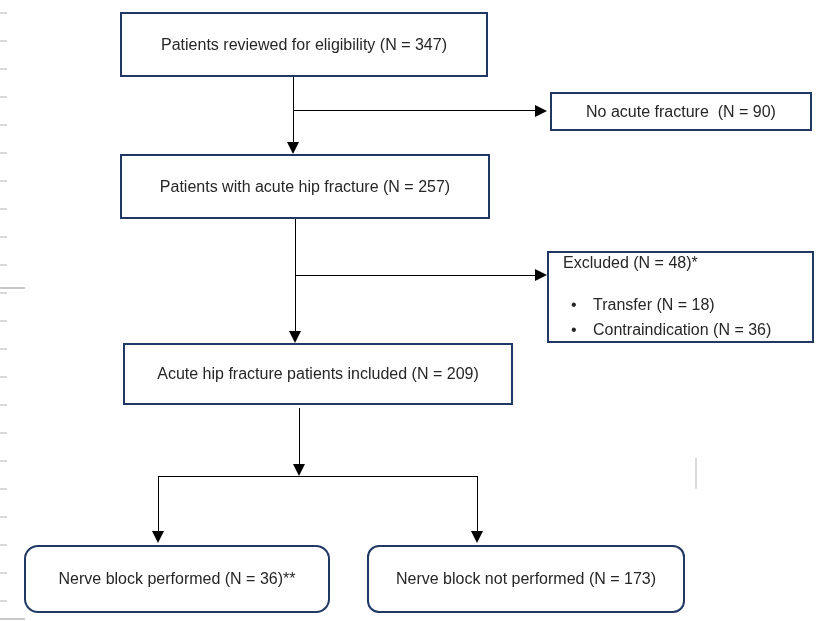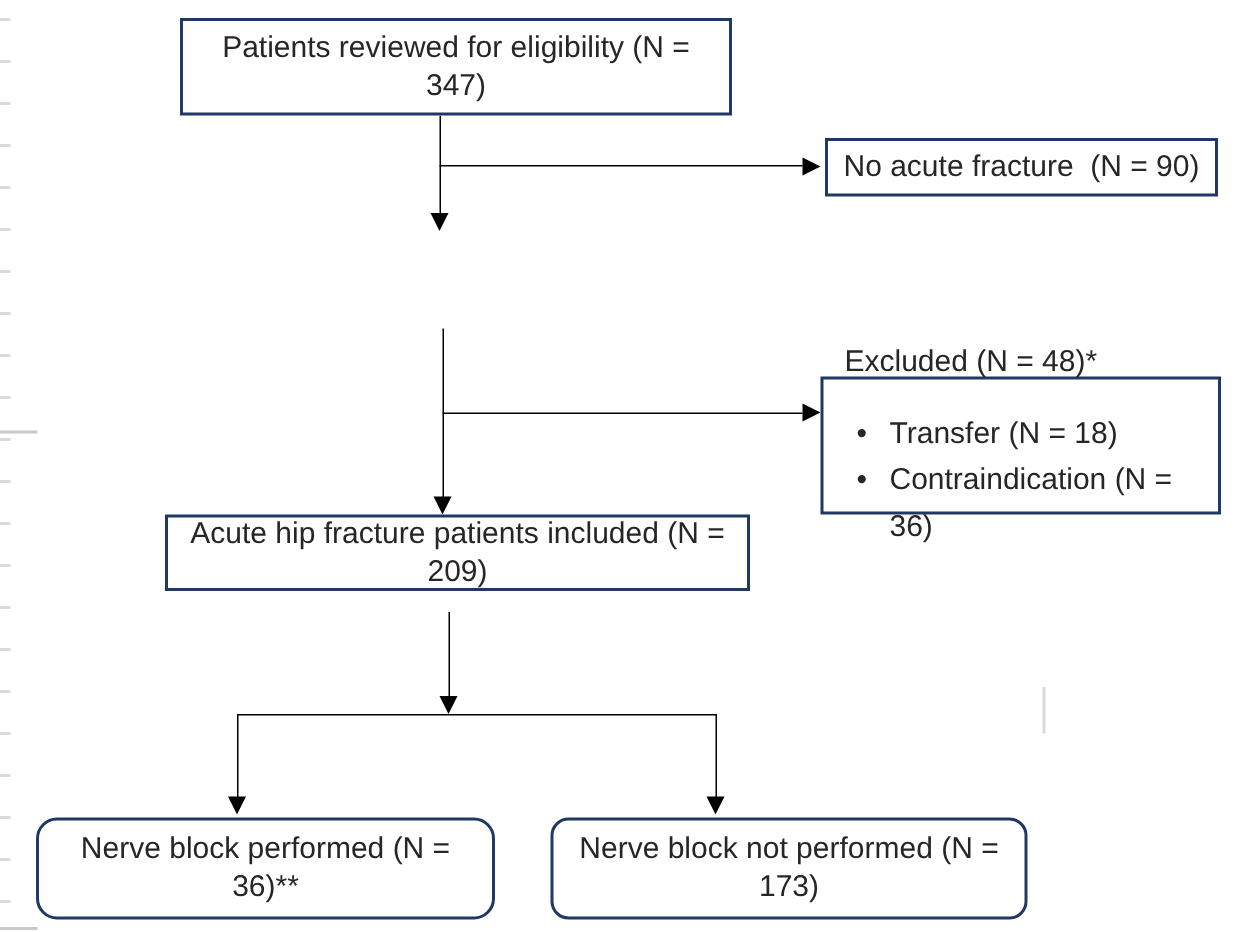--- a/index.html
+++ b/index.html
@@ -15,7 +15,7 @@
     background: #ffffff;
     overflow: hidden;
     color: #262626;
-    font-size: 20px;
+    font-size: 16px;
   }
   
   .tick-strip {

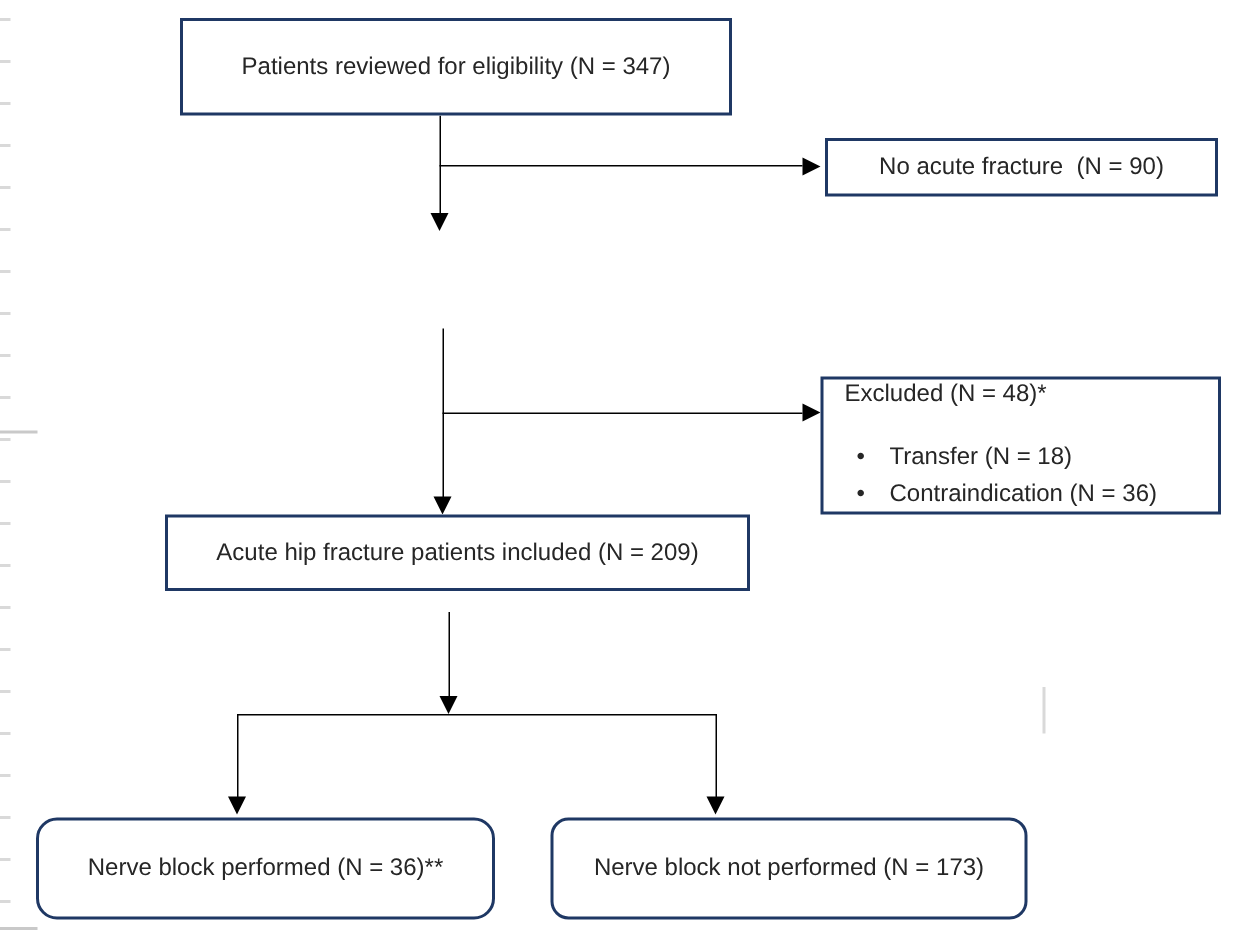--- a/index.html
+++ b/index.html
@@ -134,6 +134,9 @@
     <span class="pre-space">No acute fracture  (N = 90)</span>
   </div>
 
+  <div class="box box-acute">
+    <span>Patients with acute hip fracture (N = 257)</span>
+  </div>
 
   <div class="box box-excluded left-align">
     <span>Excluded (N = 48)*</span>

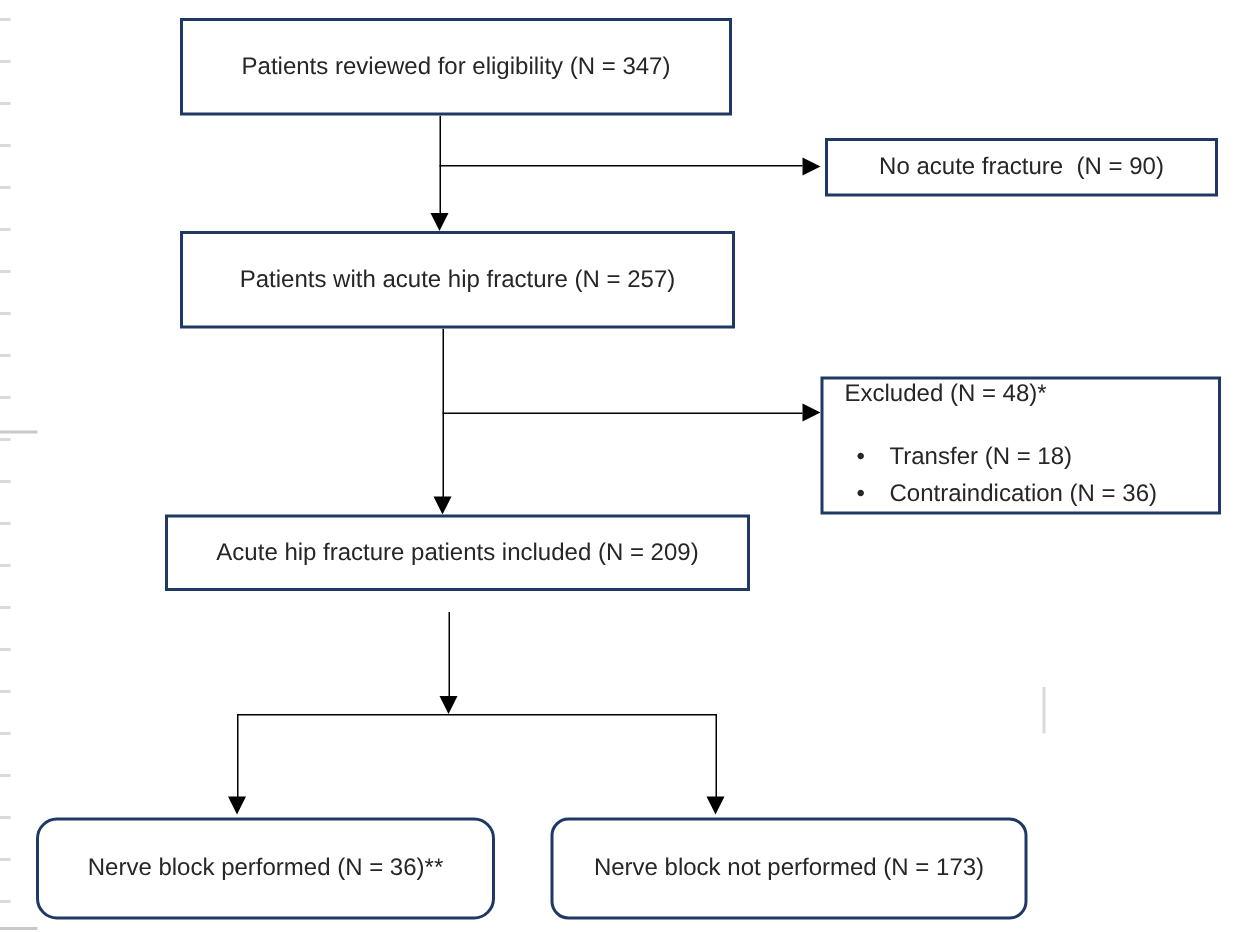--- a/index.html
+++ b/index.html
@@ -64,7 +64,7 @@
   .box-no-fracture   { left: 550px; top: 92px;  width: 262px; height: 39px; }
   .box-acute         { left: 120px; top: 154px; width: 370px; height: 65px; }
   .box-excluded      { left: 547px; top: 251px; width: 267px; height: 92px; }
-  .box-included      { left: 110px; top: 343px; width: 390px; height: 51px; }
+  .box-included      { left: 123px; top: 343px; width: 390px; height: 62px; }
   .box-nb            { left: 24px;  top: 545px; width: 306px; height: 68px; border-radius: 14px; }
   .box-no-nb         { left: 367px; top: 545px; width: 318px; height: 68px; border-radius: 12px; }
   .excl-list {

